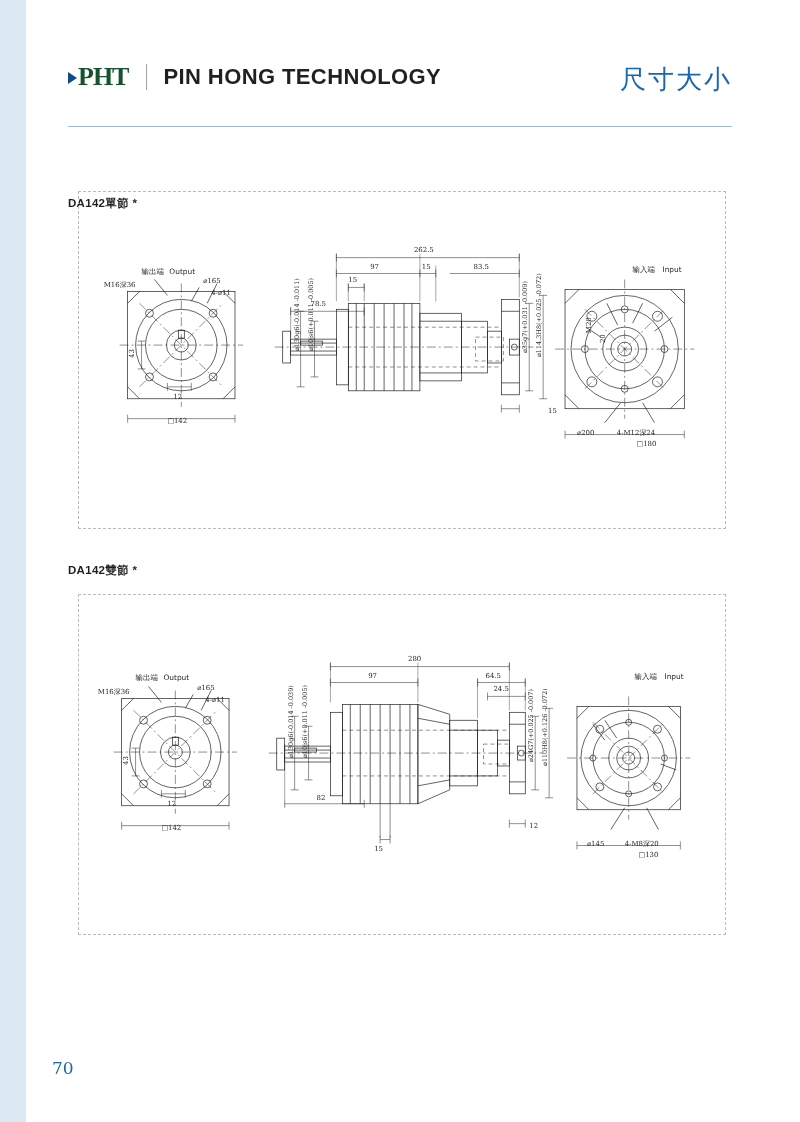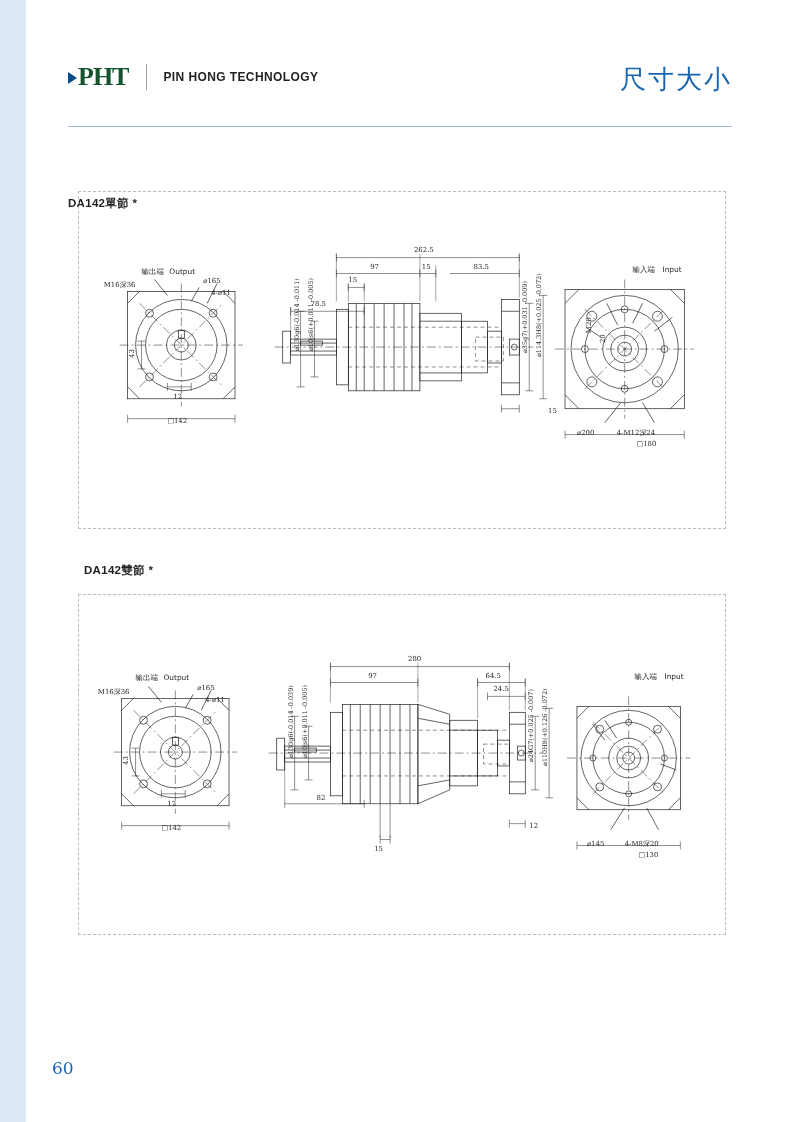--- a/index.html
+++ b/index.html
@@ -57,7 +57,7 @@
     margin: 0 16px 0 14px;
   }
   .brand-name {
-    font-size: 12px;
+    font-size: 22px;
     font-weight: bold;
     letter-spacing: 0.4px;
     color: #231f20;

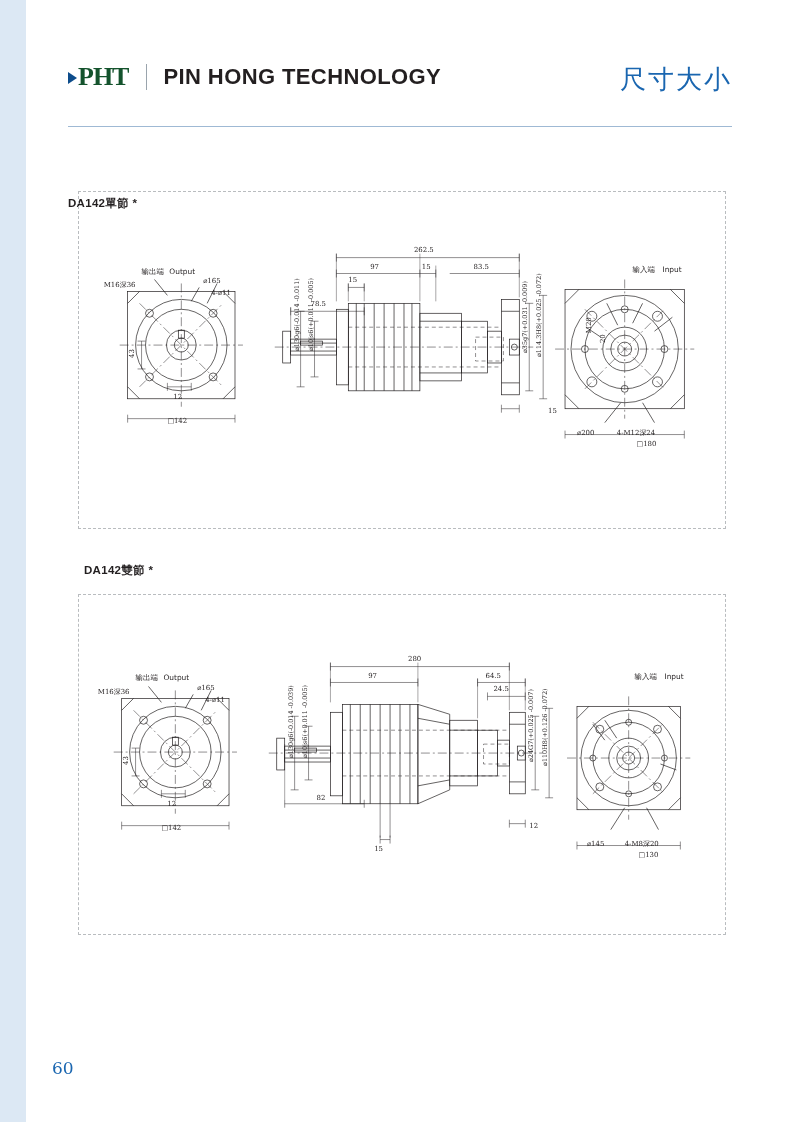--- a/index.html
+++ b/index.html
@@ -87,7 +87,7 @@
     letter-spacing: 0.3px;
   }
   #title-single { left: 68px; top: 152px; margin-top: 44px; }
-  #title-double { left: 84px; top: 563px; }
+  #title-double { left: 68px; top: 563px; }
 
   
   .frame {

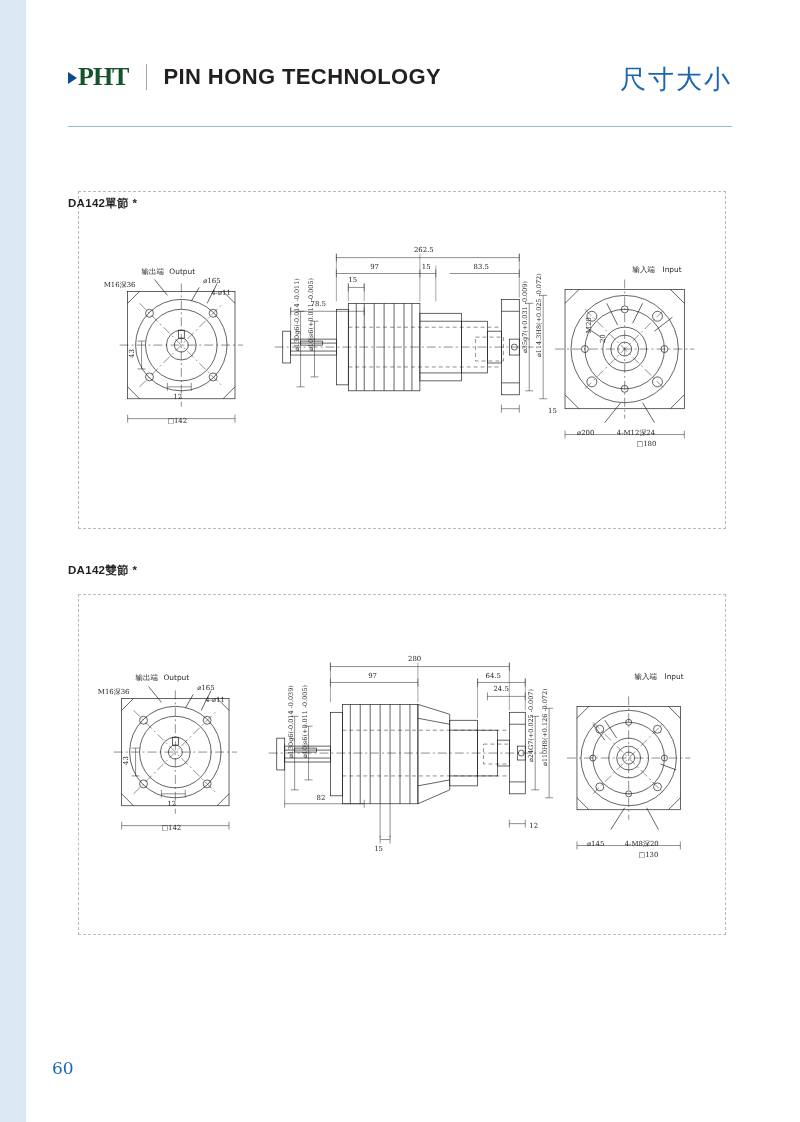--- a/index.html
+++ b/index.html
@@ -559,6 +559,6 @@
   </svg>
 </div>
 
-<div class="page-number">60</div>
+<div class="page-number">70</div>
 
 </body></html>

